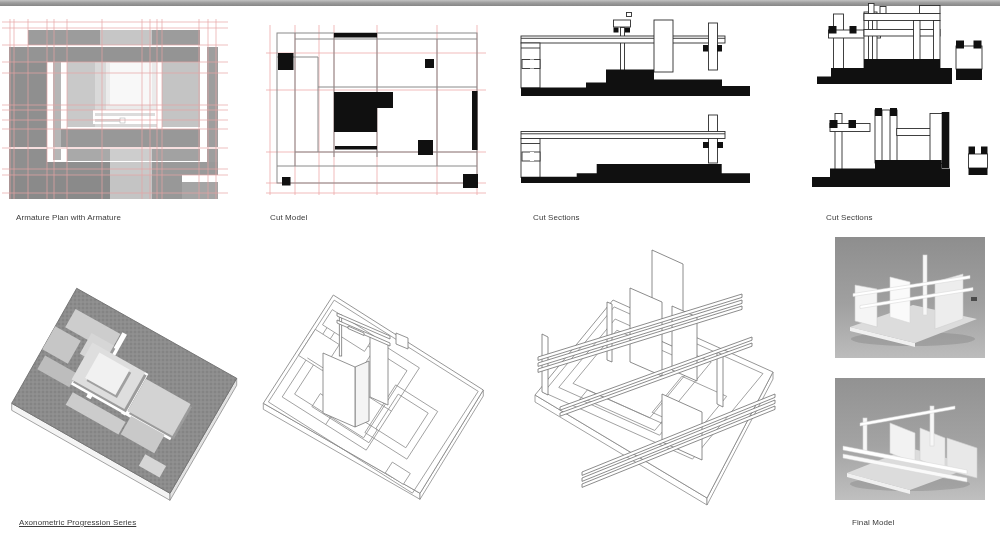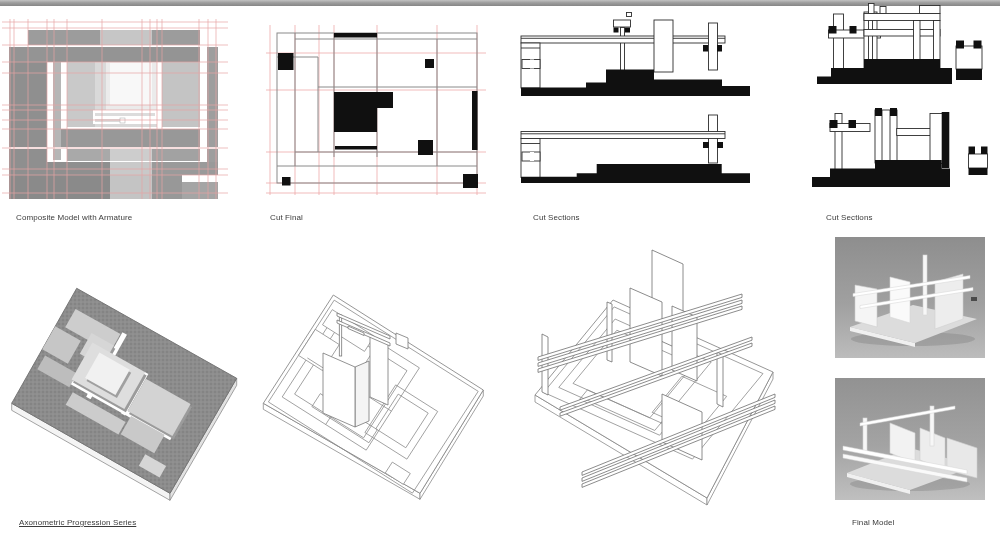--- a/index.html
+++ b/index.html
@@ -90,7 +90,7 @@
       </g>
     </svg>
   </div>
-  <div class="caption" style="left:16px;top:213px;">Composite Model with Armature</div>
+  <div class="caption" style="left:16px;top:213px;">Armature Plan with Armature</div>
 
   <div class="fig" style="left:266px;top:25px;">
     <svg width="220" height="170" viewBox="0 0 220 170">

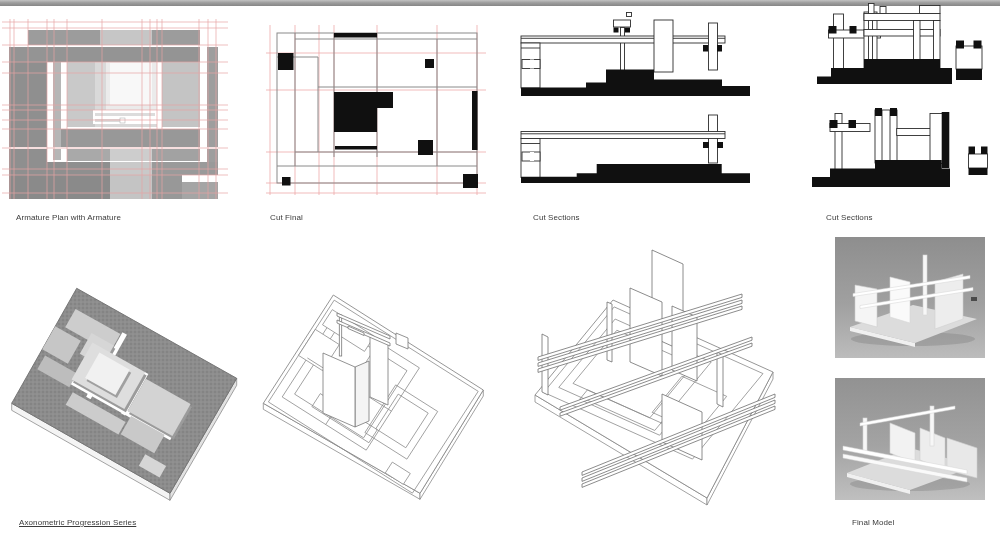--- a/index.html
+++ b/index.html
@@ -137,7 +137,7 @@
       </g>
     </svg>
   </div>
-  <div class="caption" style="left:270px;top:213px;">Cut Final</div>
+  <div class="caption" style="left:270px;top:213px;">Cut Model</div>
 
   <div class="fig" style="left:518px;top:12px;">
     <svg width="240" height="175" viewBox="0 0 240 175">

